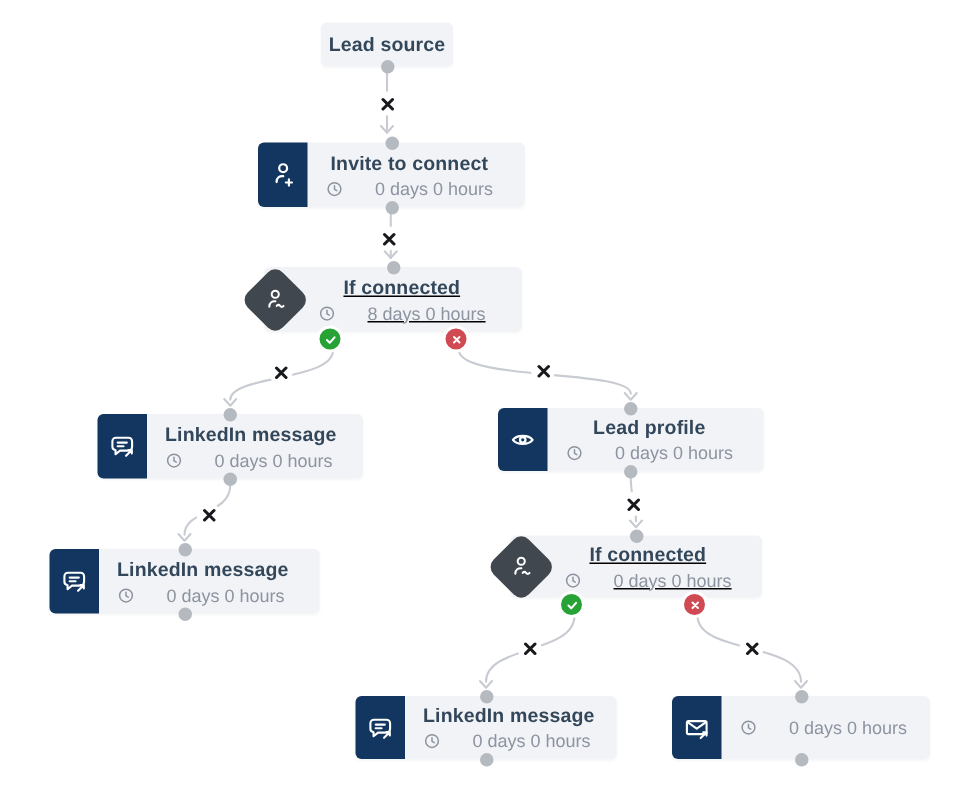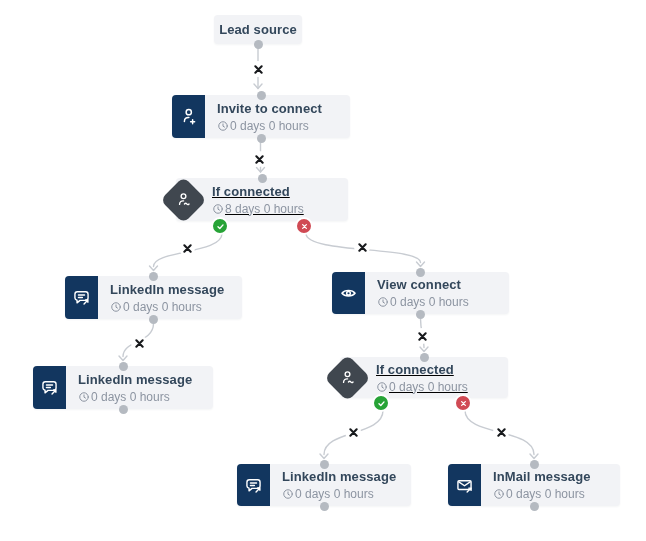--- a/index.html
+++ b/index.html
@@ -25,7 +25,7 @@
     display:flex; flex-direction:column; justify-content:center;
     padding-left:12px; padding-right:14px; gap:3px;
   }
-  .node-title { font-size:13px; font-weight:700; color:#33475b; letter-spacing:.1px; white-space:nowrap; }
+  .node-title { font-size:13px; font-weight:700; color:#33475b; letter-spacing:.1px; white-space:nowrap;text-align:center; }
   .node-sub { display:flex; align-items:center; gap:1px; font-size:12px; color:#8c94a1; white-space:nowrap; }
   .node-sub svg { width:12px; height:12px; flex:0 0 12px; }
   .diamond {

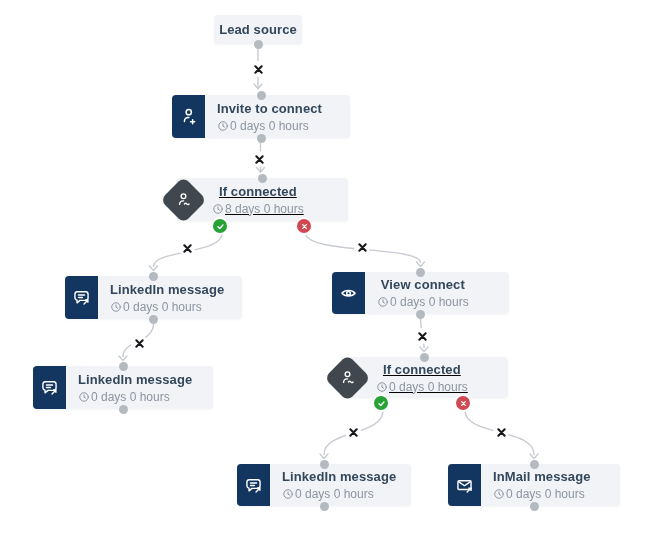--- a/index.html
+++ b/index.html
@@ -26,7 +26,7 @@
     padding-left:12px; padding-right:14px; gap:3px;
   }
   .node-title { font-size:13px; font-weight:700; color:#33475b; letter-spacing:.1px; white-space:nowrap;text-align:center; }
-  .node-sub { display:flex; align-items:center; gap:1px; font-size:12px; color:#8c94a1; white-space:nowrap; }
+  .node-sub { display:flex; align-items:center; gap:21px; font-size:12px; color:#8c94a1; white-space:nowrap; }
   .node-sub svg { width:12px; height:12px; flex:0 0 12px; }
   .diamond {
     position:absolute; left:-9px; top:50%; width:33px; height:33px;

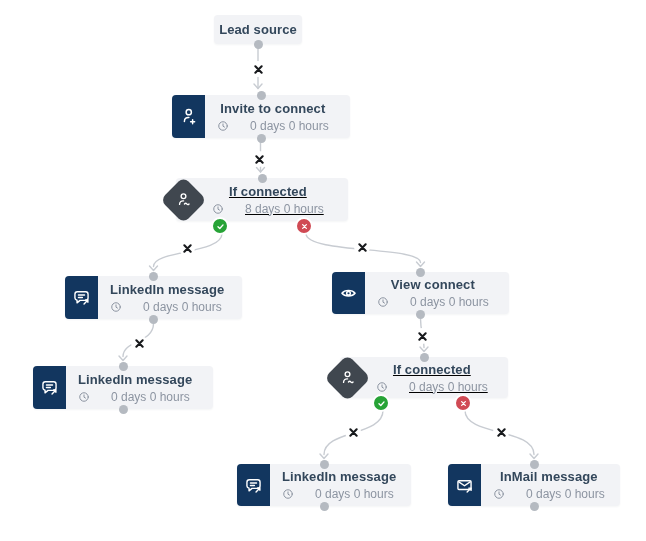--- a/index.html
+++ b/index.html
@@ -234,7 +234,7 @@
       </svg>
     </div>
     <div class="node-text">
-      <span class="node-title">View connect</span>
+      <span class="node-title">Lead profile</span>
       <span class="node-sub">
         <svg viewBox="0 0 24 24" fill="none" stroke="currentColor" stroke-width="2" stroke-linecap="round">
             <circle cx="12" cy="12" r="8.5"></circle>

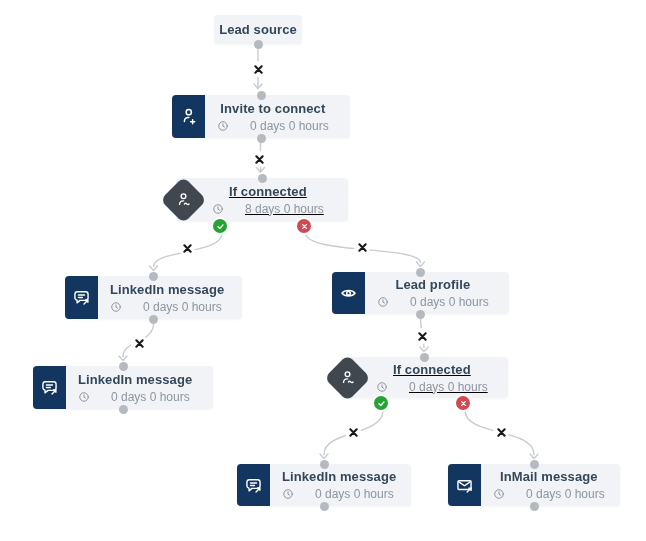--- a/index.html
+++ b/index.html
@@ -309,7 +309,6 @@
       </svg>
     </div>
     <div class="node-text">
-      <span class="node-title">InMail message</span>
       <span class="node-sub">
         <svg viewBox="0 0 24 24" fill="none" stroke="currentColor" stroke-width="2" stroke-linecap="round">
             <circle cx="12" cy="12" r="8.5"></circle>

